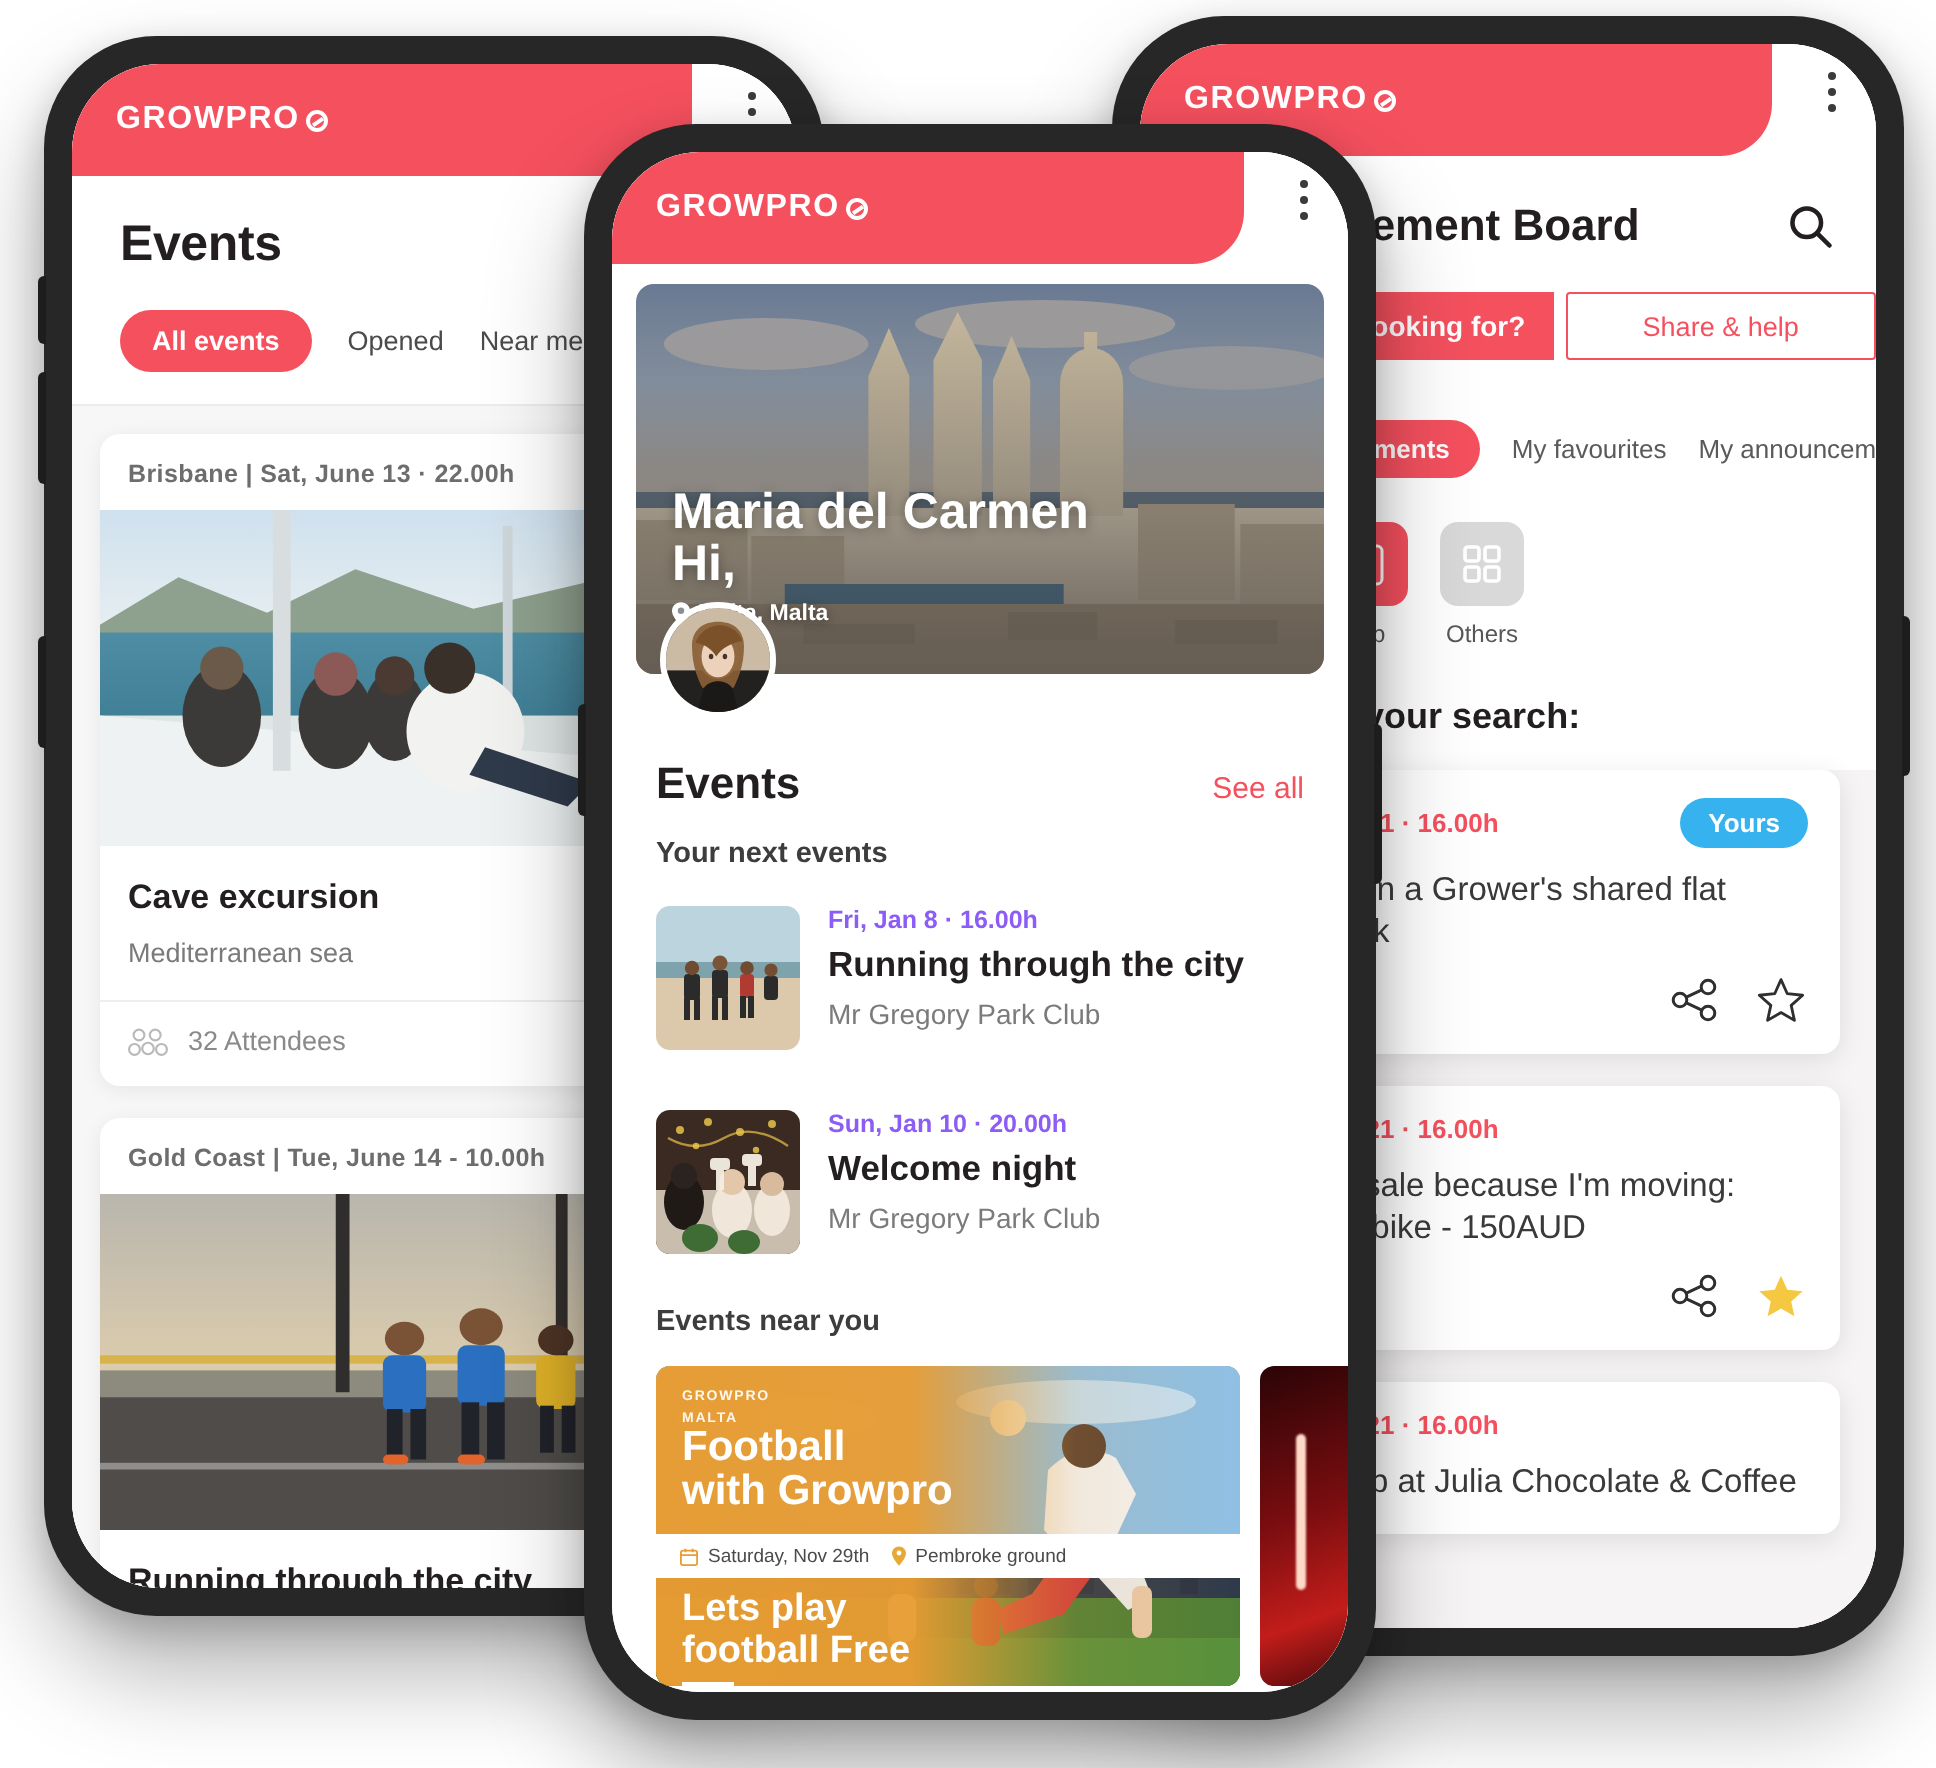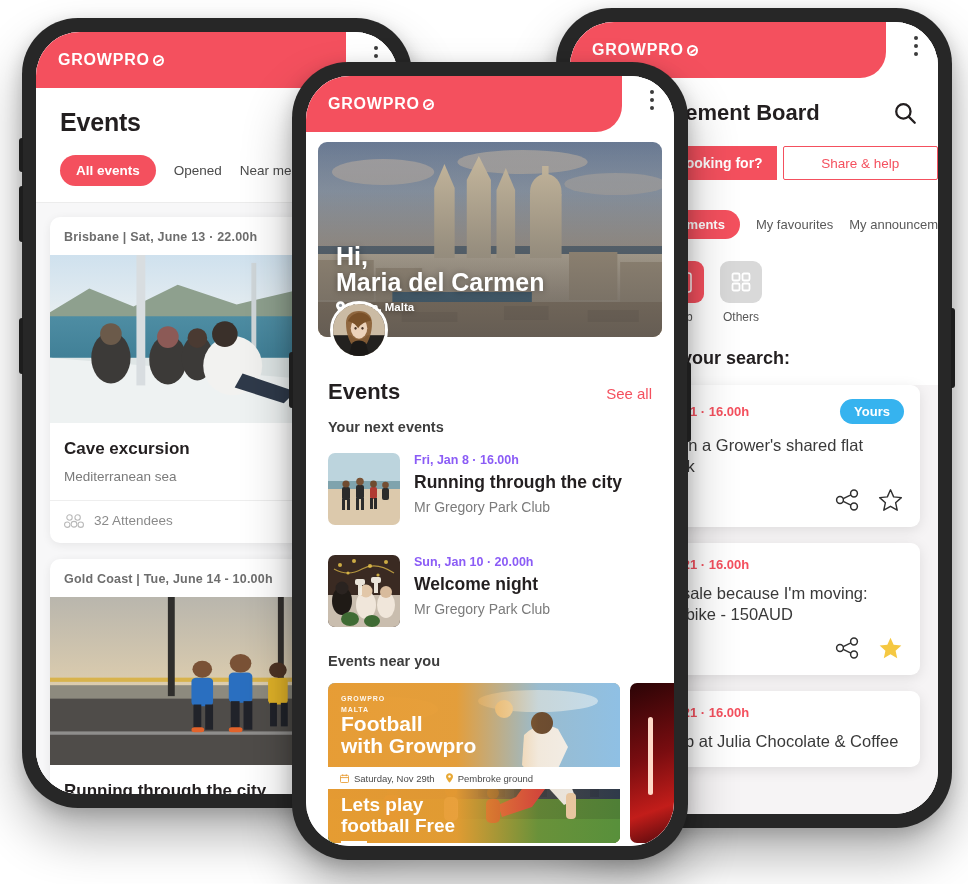--- a/index.html
+++ b/index.html
@@ -515,8 +515,8 @@
           </svg>
           <div class="scrim"></div>
           <div class="hi">
+            <div>Maria del Carmen</div>
             <div>Hi,</div>
-            <div>Maria del Carmen</div>
           </div>
           <div class="loc">
             <svg width="9" height="12" viewBox="0 0 10 13">

